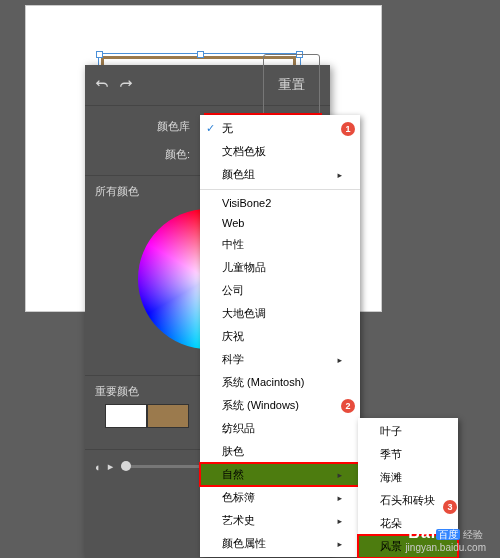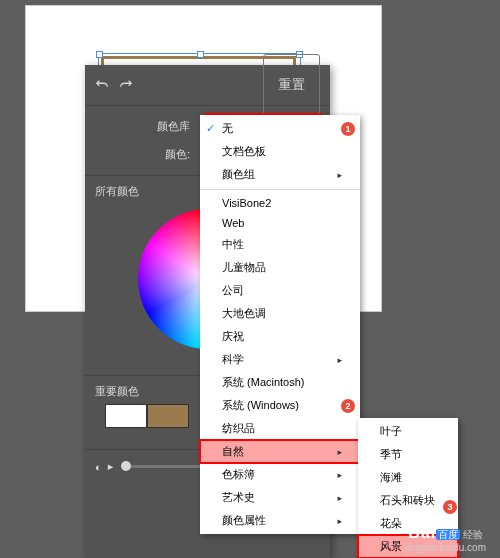--- a/index.html
+++ b/index.html
@@ -109,6 +109,7 @@
     <div class="mi">系统 (Macintosh)</div>
     <div class="mi">系统 (Windows)</div>
     <div class="mi">纺织品</div>
+    <div class="mi">肤色</div>
     <div class="mi sub hl">自然</div>
     <div class="mi sub">色标簿</div>
     <div class="mi sub">艺术史</div>

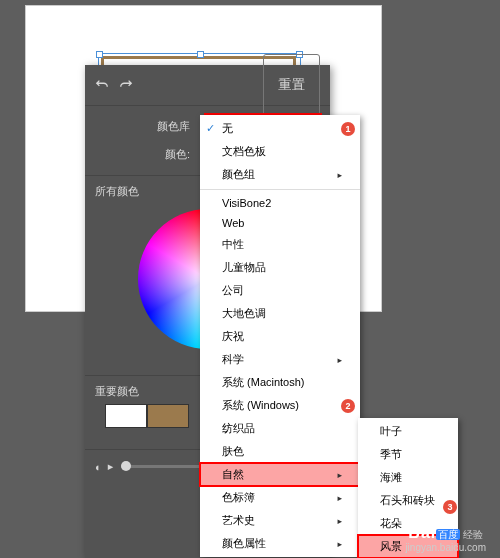--- a/index.html
+++ b/index.html
@@ -32,7 +32,7 @@
 .mi{padding:4px 18px 4px 22px;display:flex;justify-content:space-between;align-items:center;position:relative}
 .mi.sel-chk::before{content:"✓";position:absolute;left:6px;color:#2a7fd4}
 .mi.sub::after{content:"▸";font-size:9px;color:#333}
-.mi.hl{background:#fca5a5;outline:2px solid #f00;outline-offset:-1px}
+.mi.hl{background:#4d7c0f;outline:2px solid #f00;outline-offset:-1px}
 .sep{height:1px;background:#ddd;margin:3px 0}
 .badge{position:absolute;width:14px;height:14px;border-radius:50%;background:#e74c3c;color:#fff;font-size:9px;display:flex;align-items:center;justify-content:center;font-weight:bold}
 .wm{position:absolute;bottom:5px;right:14px;color:#ccc;font-size:10px;text-align:center}

